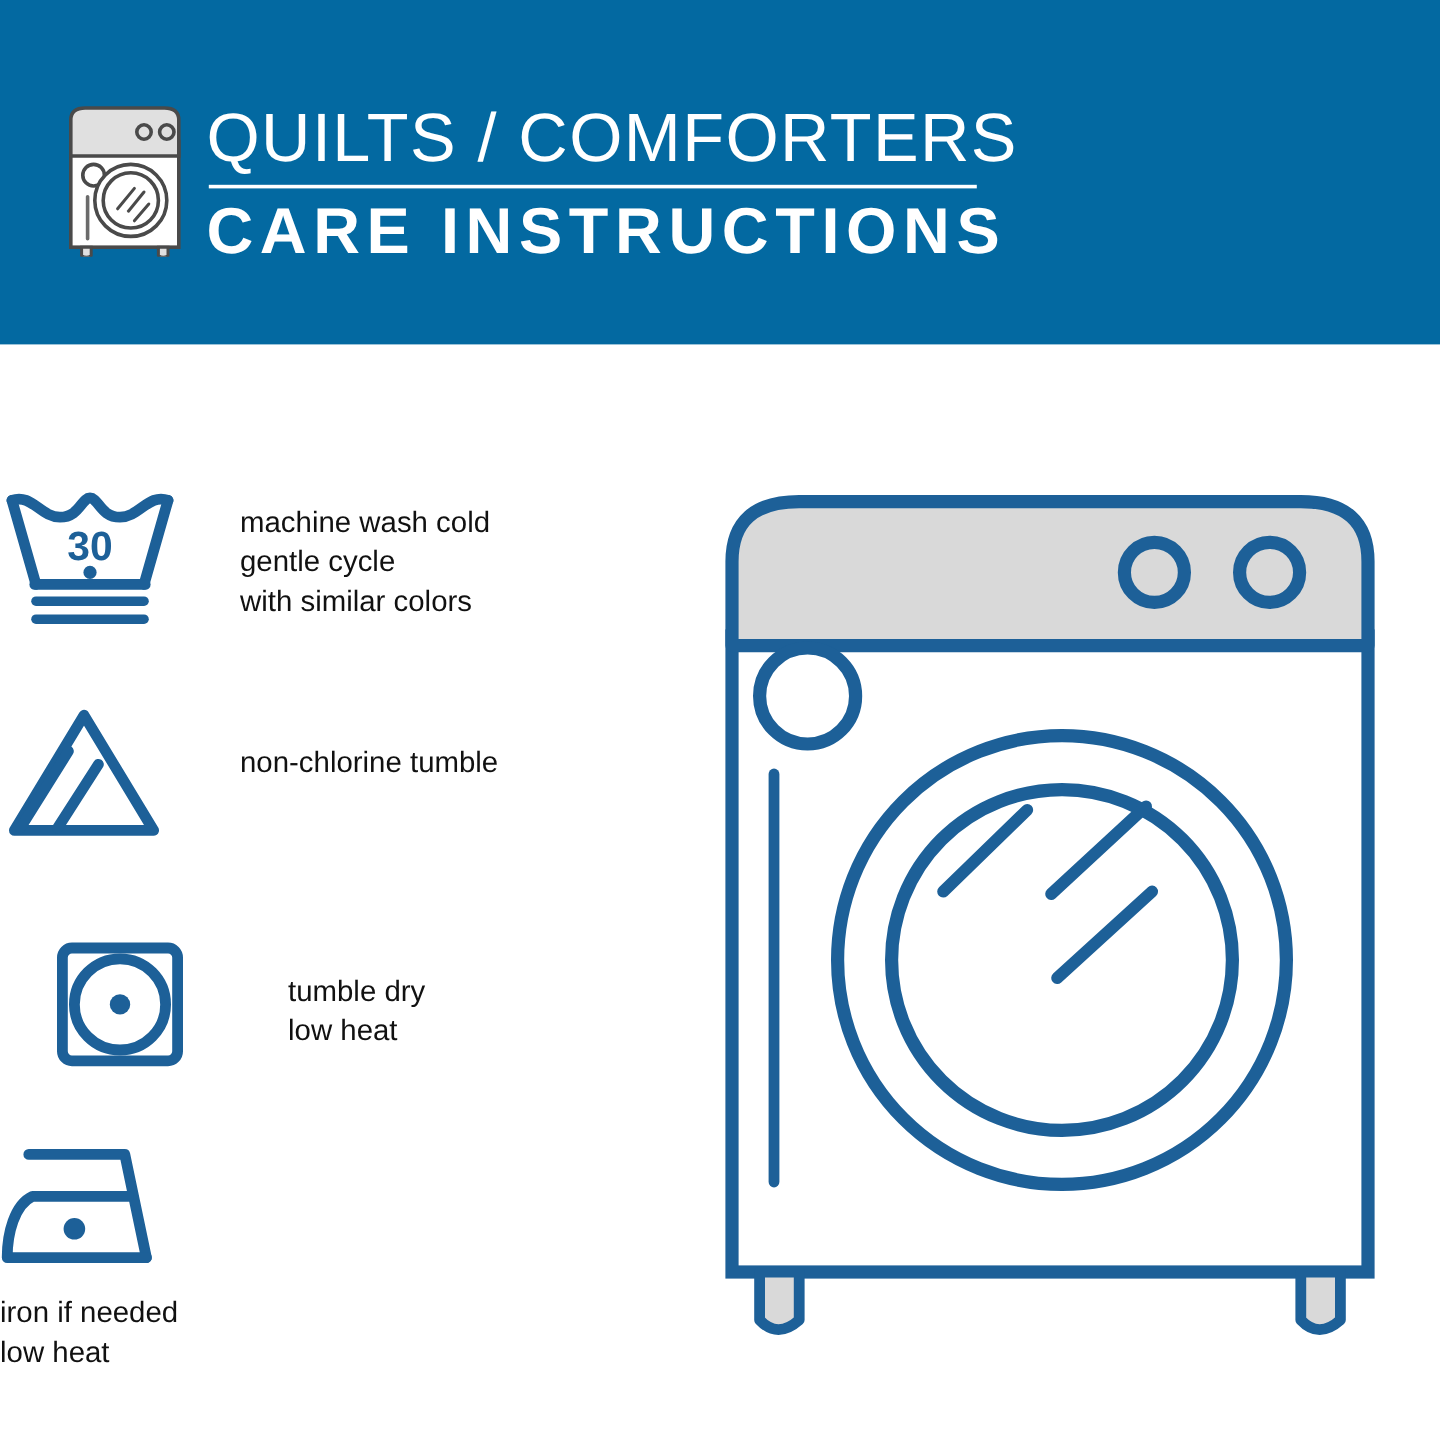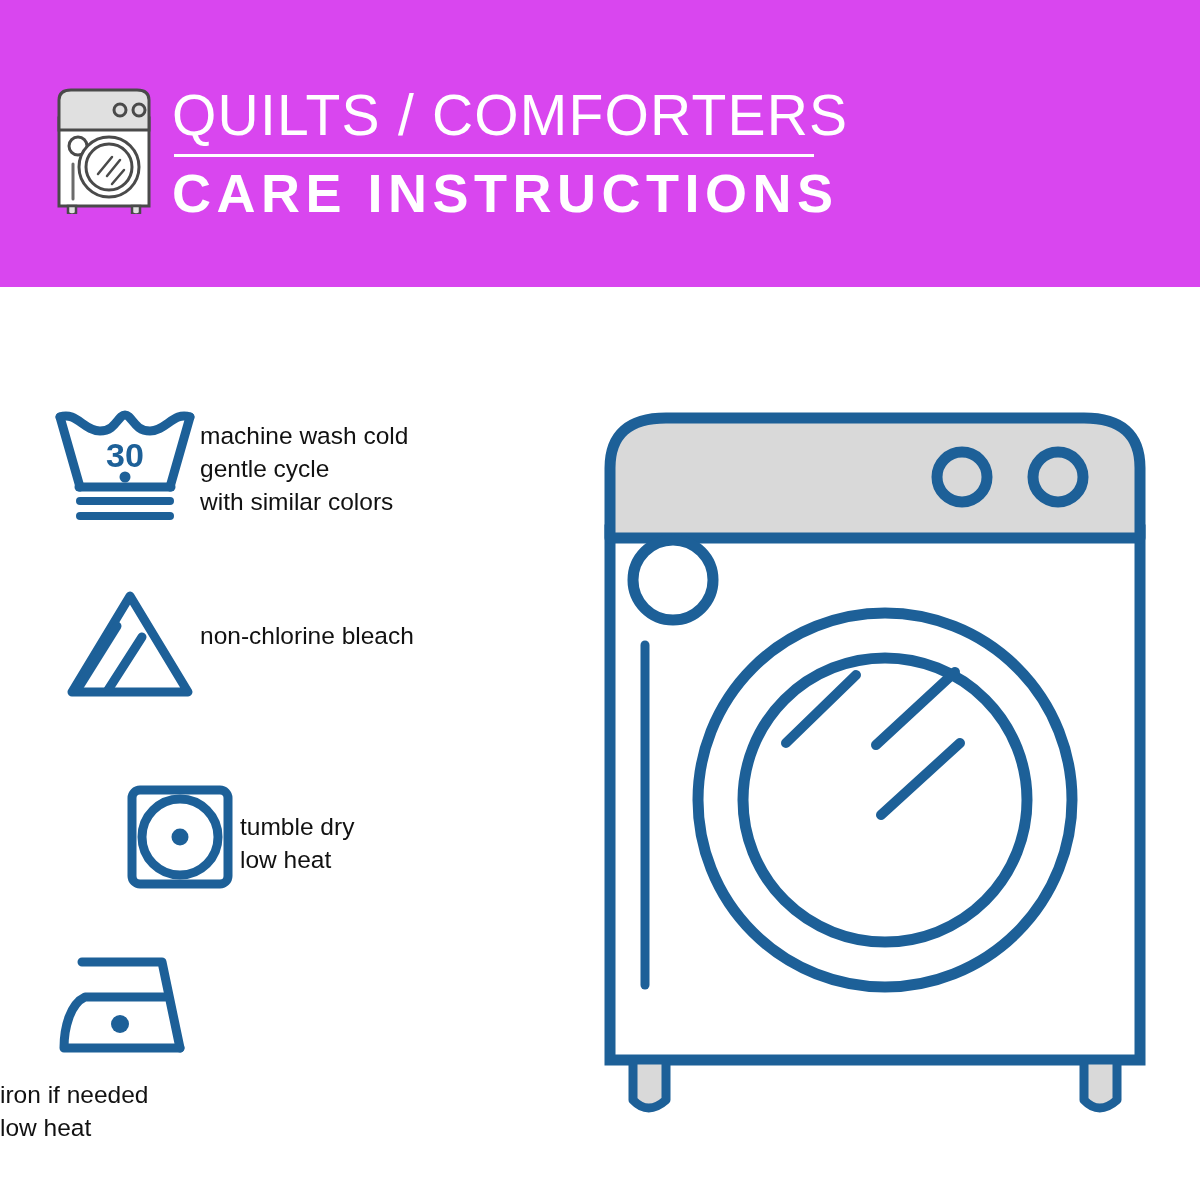--- a/index.html
+++ b/index.html
@@ -25,7 +25,7 @@
     top: 0;
     width: 1200px;
     height: 287px;
-    background: #d946ef;
+    background: #0369a1;
   }
   .header-logo {
     position: absolute;

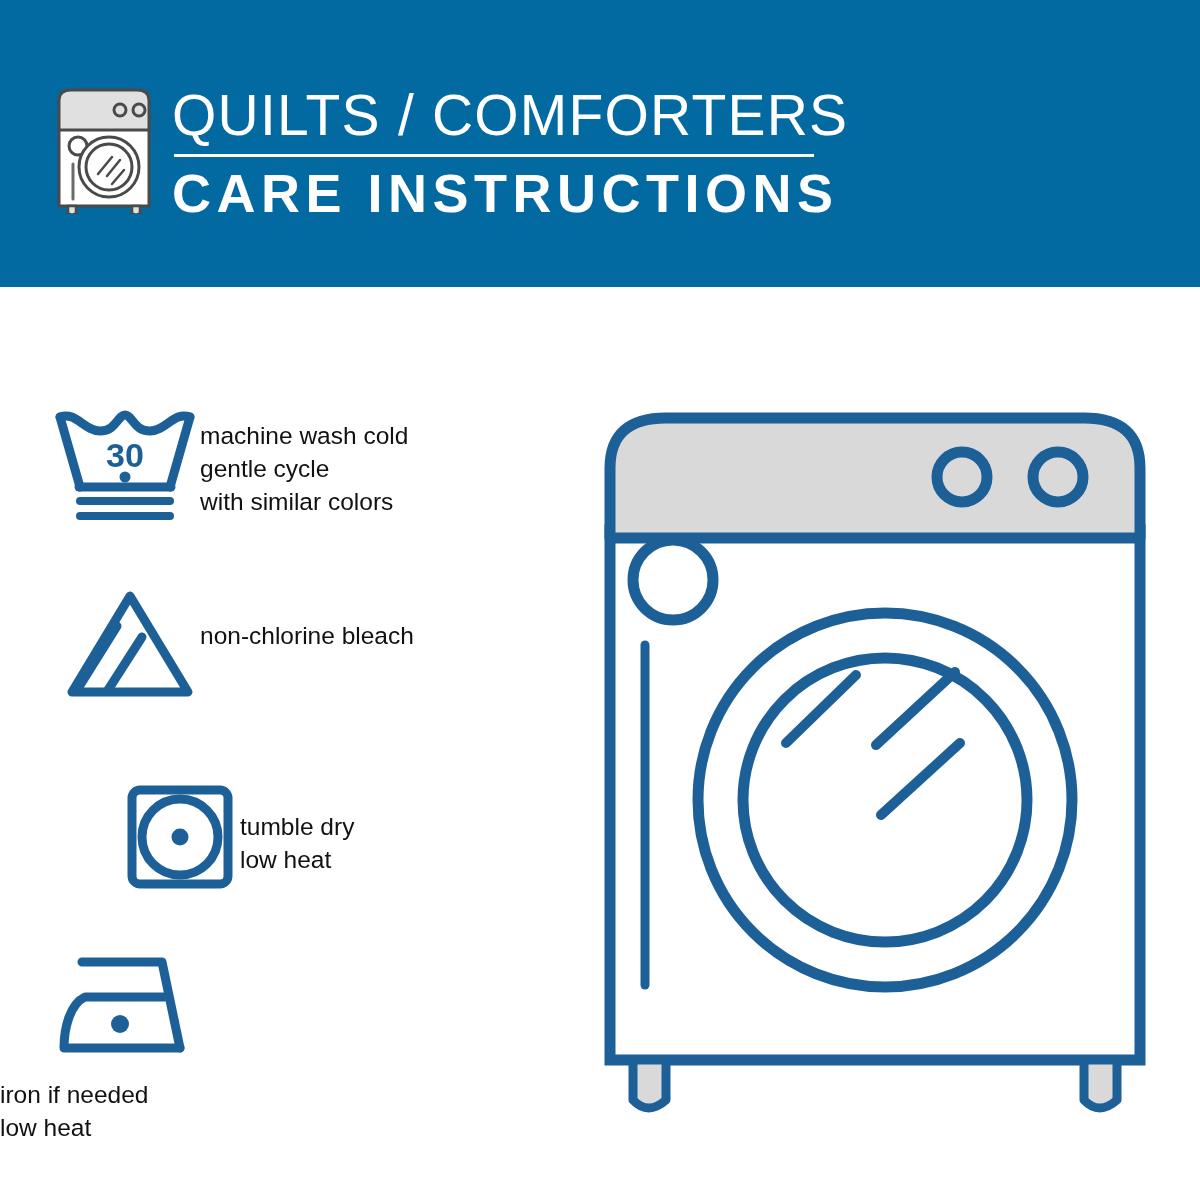--- a/index.html
+++ b/index.html
@@ -82,7 +82,7 @@
     width: 200px;
     min-width: 200px;
     display: flex;
-    justify-content: flex-end;
+    justify-content: flex-start;
     align-items: flex-start;
   }
   .care-row .caption {

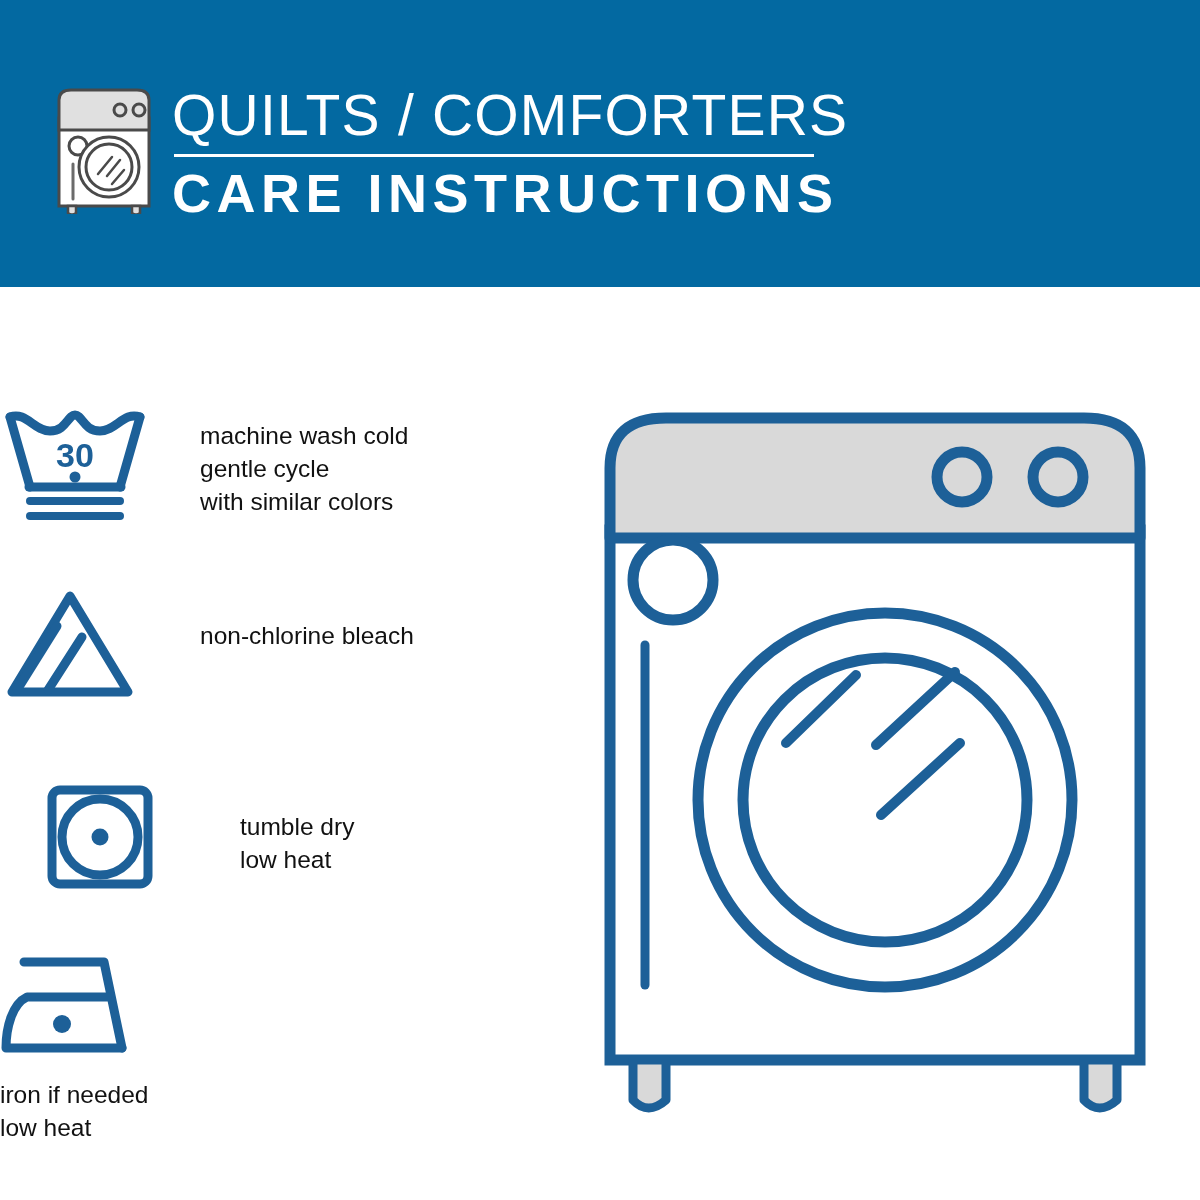--- a/index.html
+++ b/index.html
@@ -189,7 +189,7 @@
         </svg>
       </div>
       <div class="caption">
-        <div>non-chlorine bleach</div>
+        <div>non-chlorine tumble</div>
       </div>
     </div>
 

